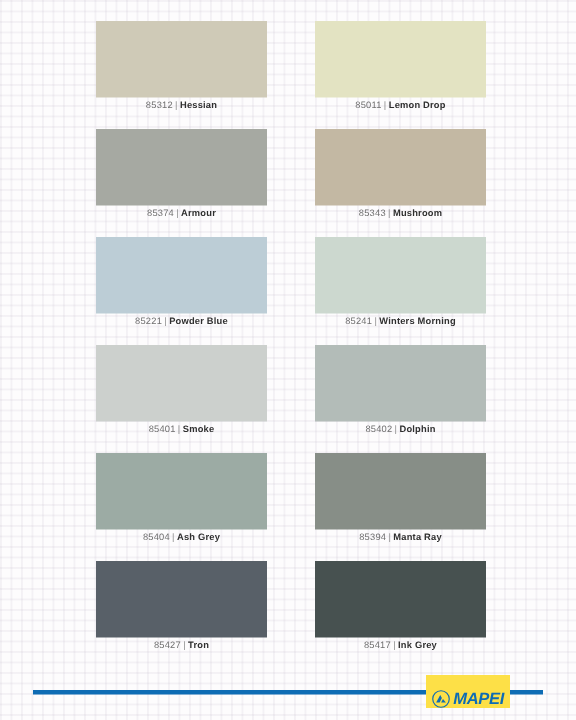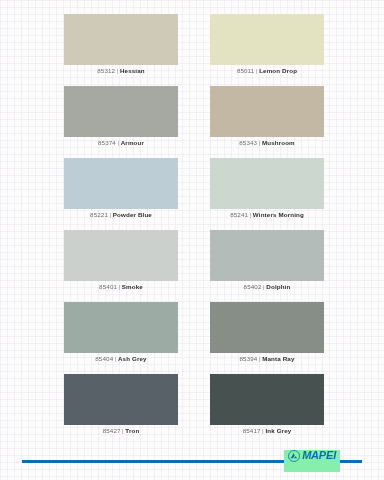--- a/index.html
+++ b/index.html
@@ -96,9 +96,9 @@
     top: 4px;
     height: 22px;
     padding: 0 4px;
-    background: #86efac;
+    background: #fde047;
     display: flex;
-    align-items: flex-start;
+    align-items: flex-end;
     gap: 2px;
   }
   #logo-mark {

